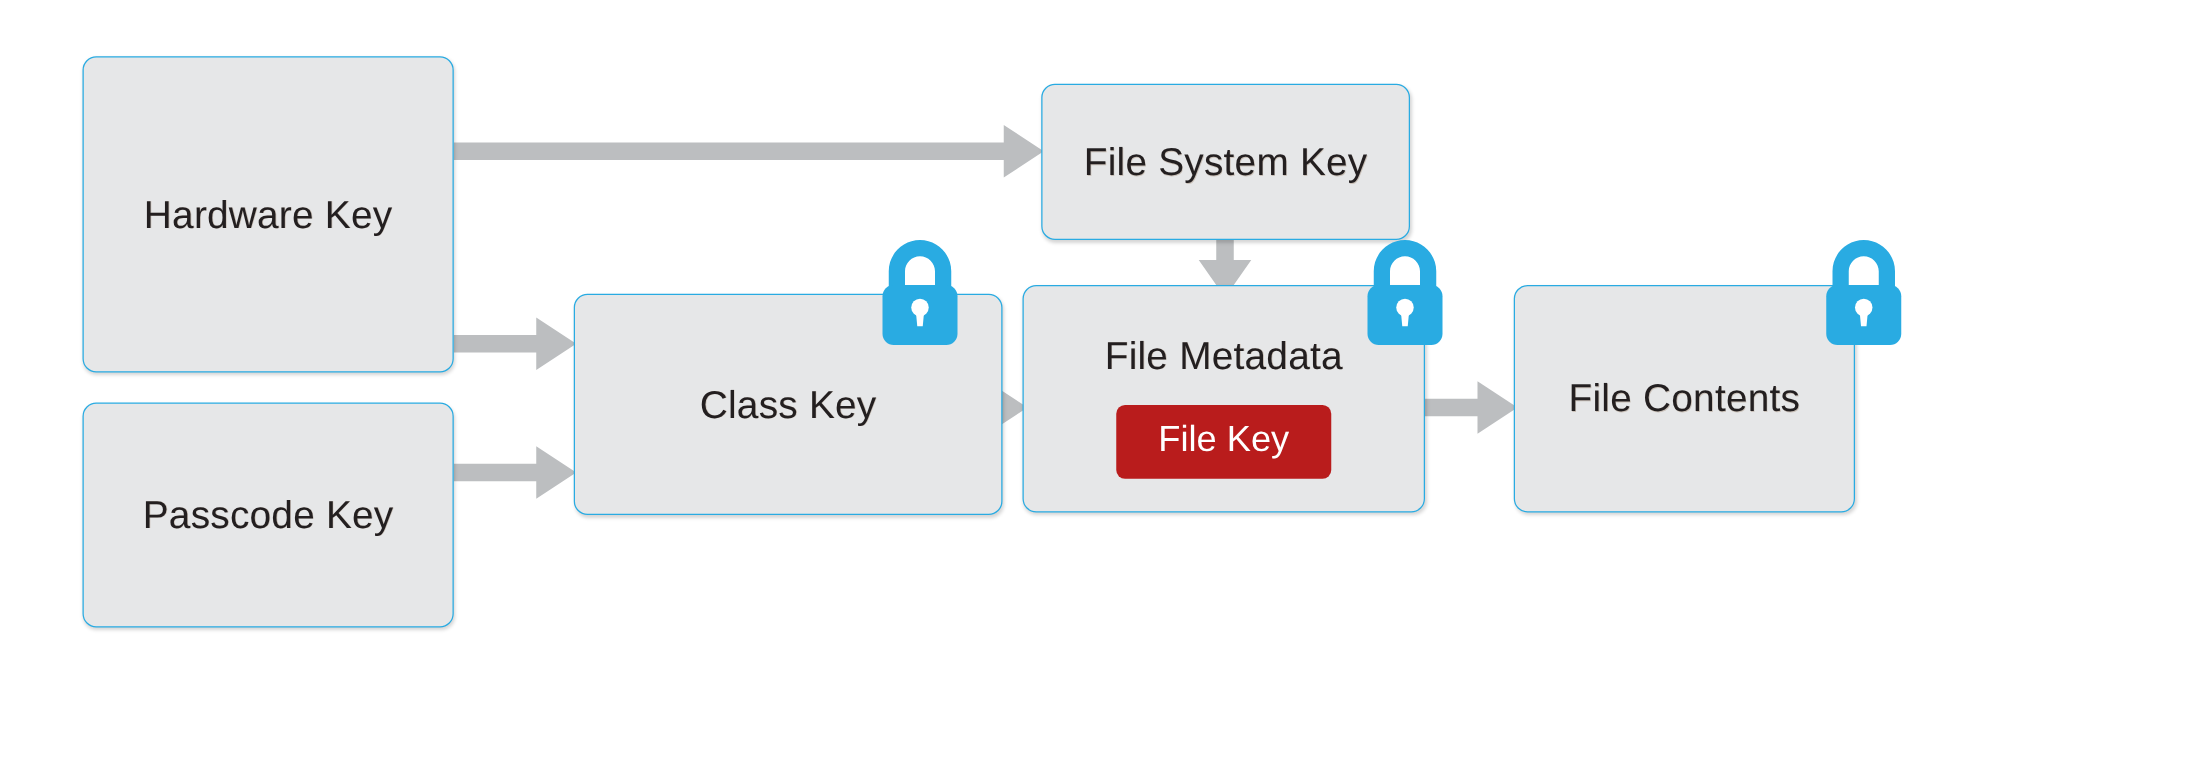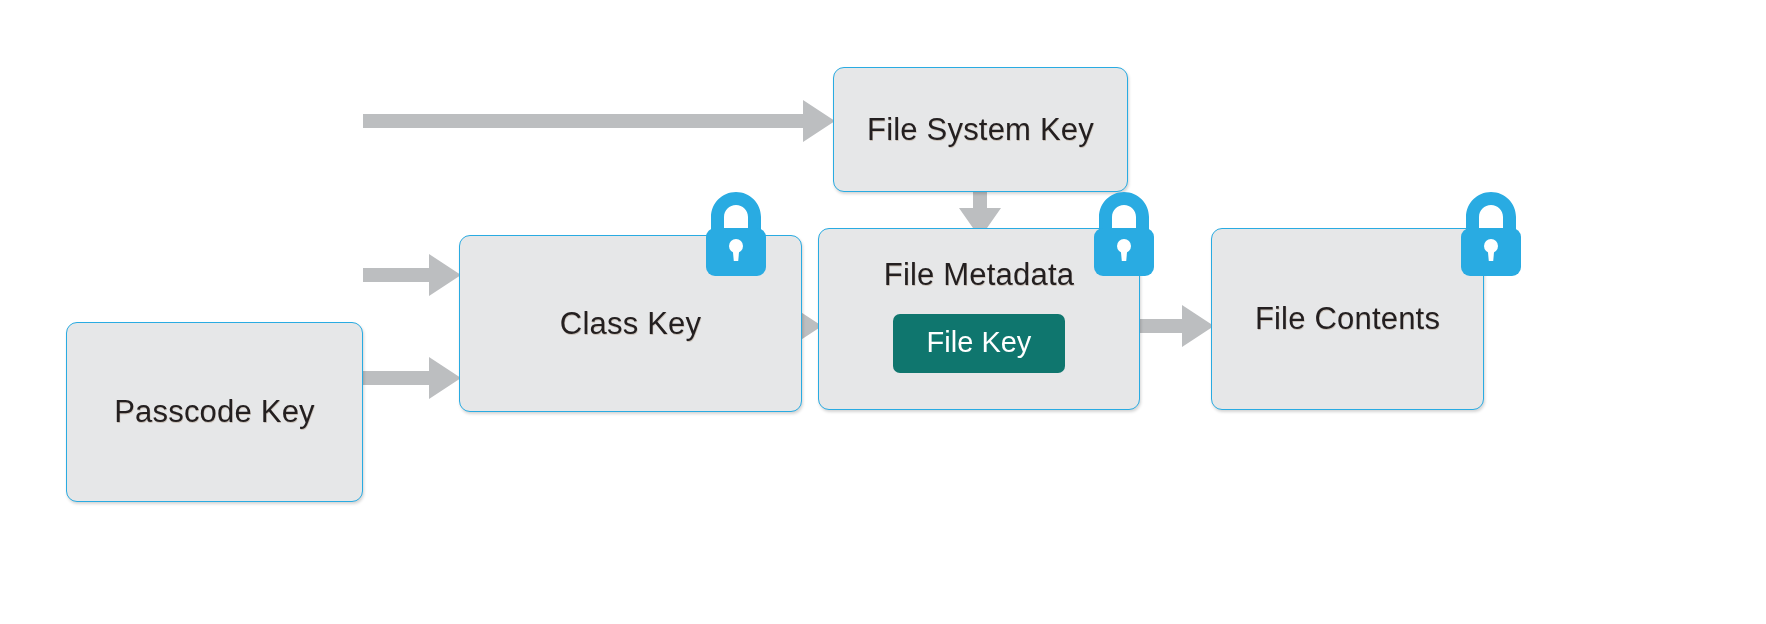--- a/index.html
+++ b/index.html
@@ -119,6 +119,9 @@
     </svg>
   </div>
 
+  <div class="node" id="node-hardware-key">
+    <span class="node-label">Hardware Key</span>
+  </div>
 
   <div class="node" id="node-passcode-key">
     <span class="node-label">Passcode Key</span>

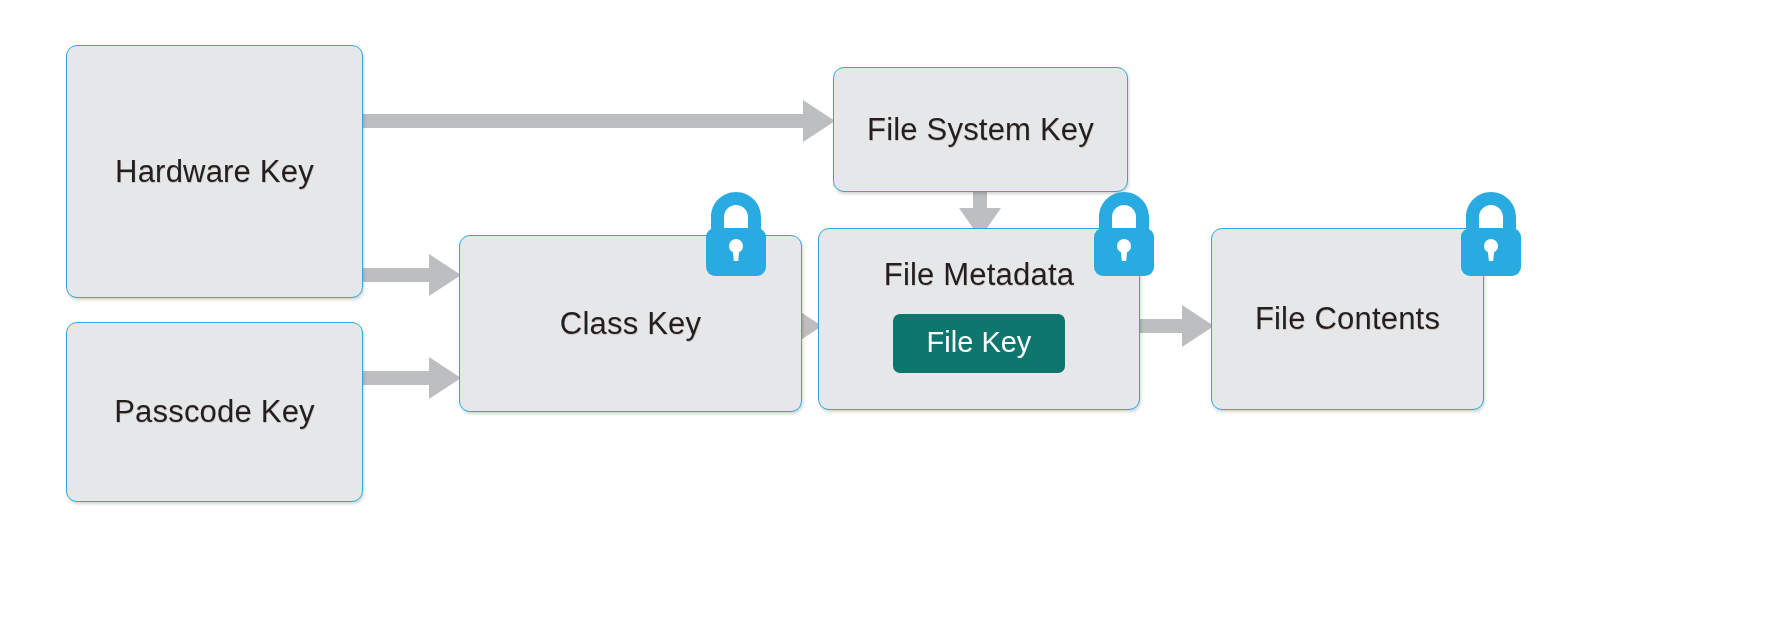--- a/index.html
+++ b/index.html
@@ -47,7 +47,7 @@
   #node-class-key      { left:459px; top:235px; width:343px; height:177px; }
   #node-file-system-key{ left:833px; top:55px;  width:295px; height:125px;margin-top:12px; }
   #node-file-metadata  { left:818px; top:228px; width:322px; height:182px;
-                         justify-content:flex-start; padding-top:28px; }
+                         justify-content:flex-start; padding-top:38px; }
   #node-file-contents  { left:1211px;top:228px; width:273px; height:182px; }
 
   

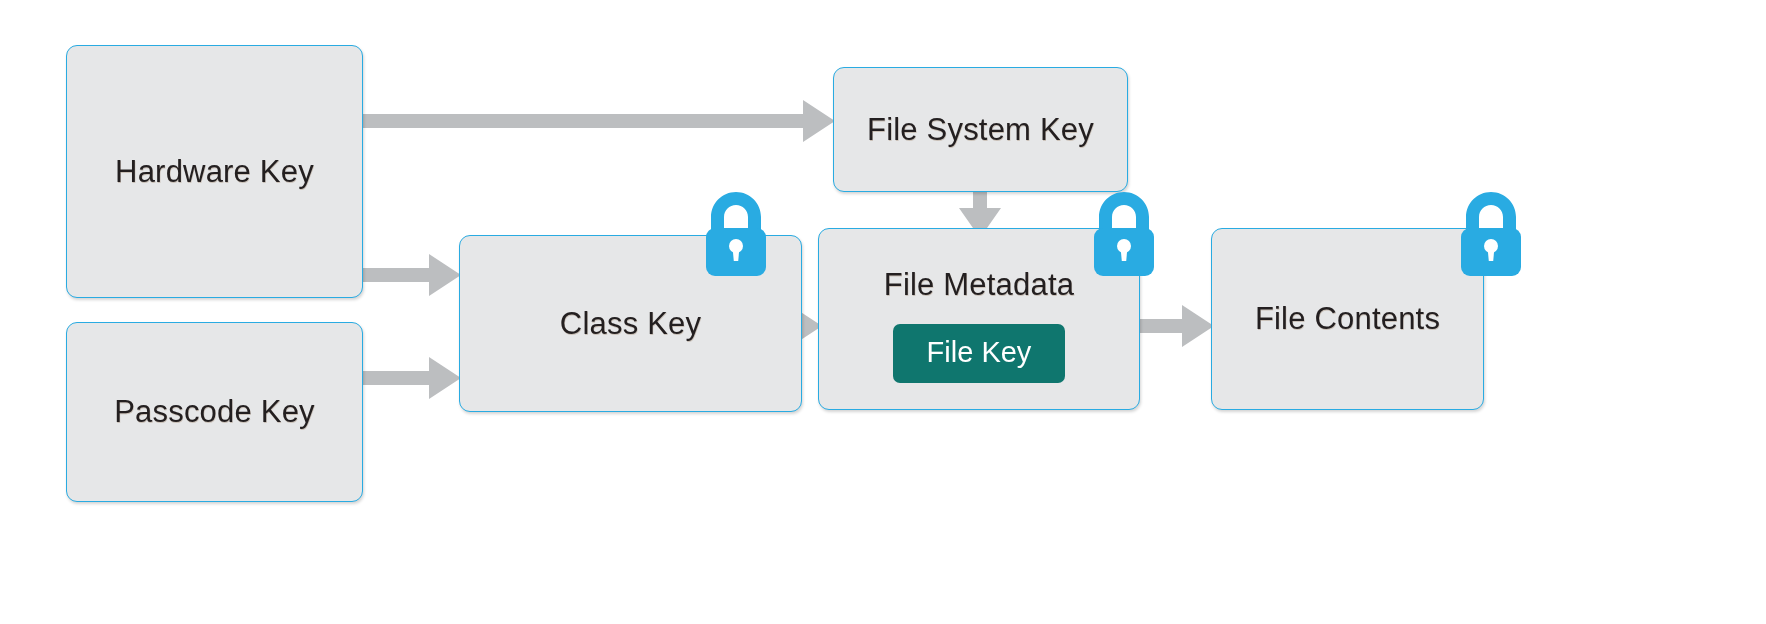--- a/index.html
+++ b/index.html
@@ -53,7 +53,7 @@
   
   .key-chip {
     margin-top: 21px;
-    background: #0f766e;
+    background: #b91c1c;
     color: #ffffff;
     border-radius: 7px;
     font-size: 29px;

